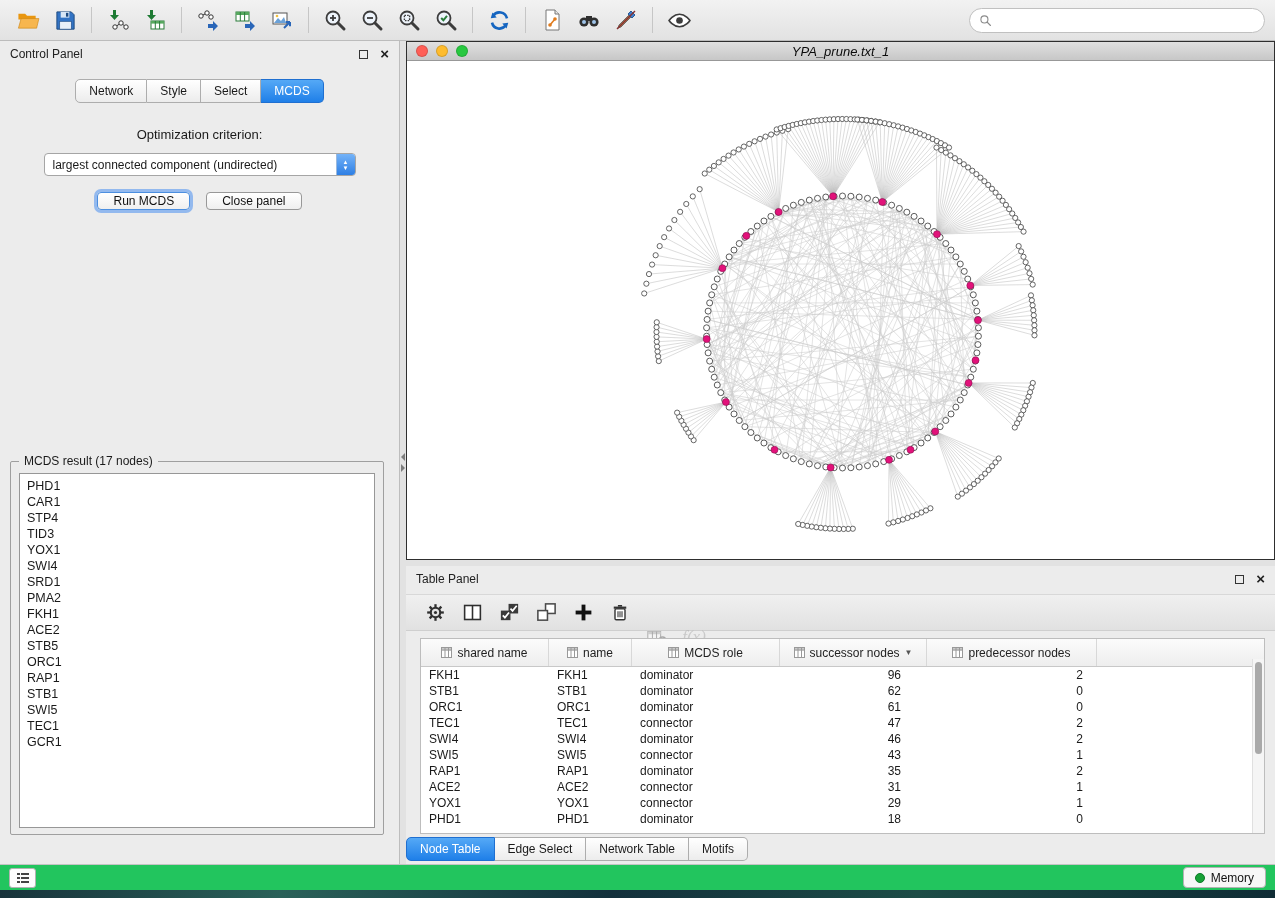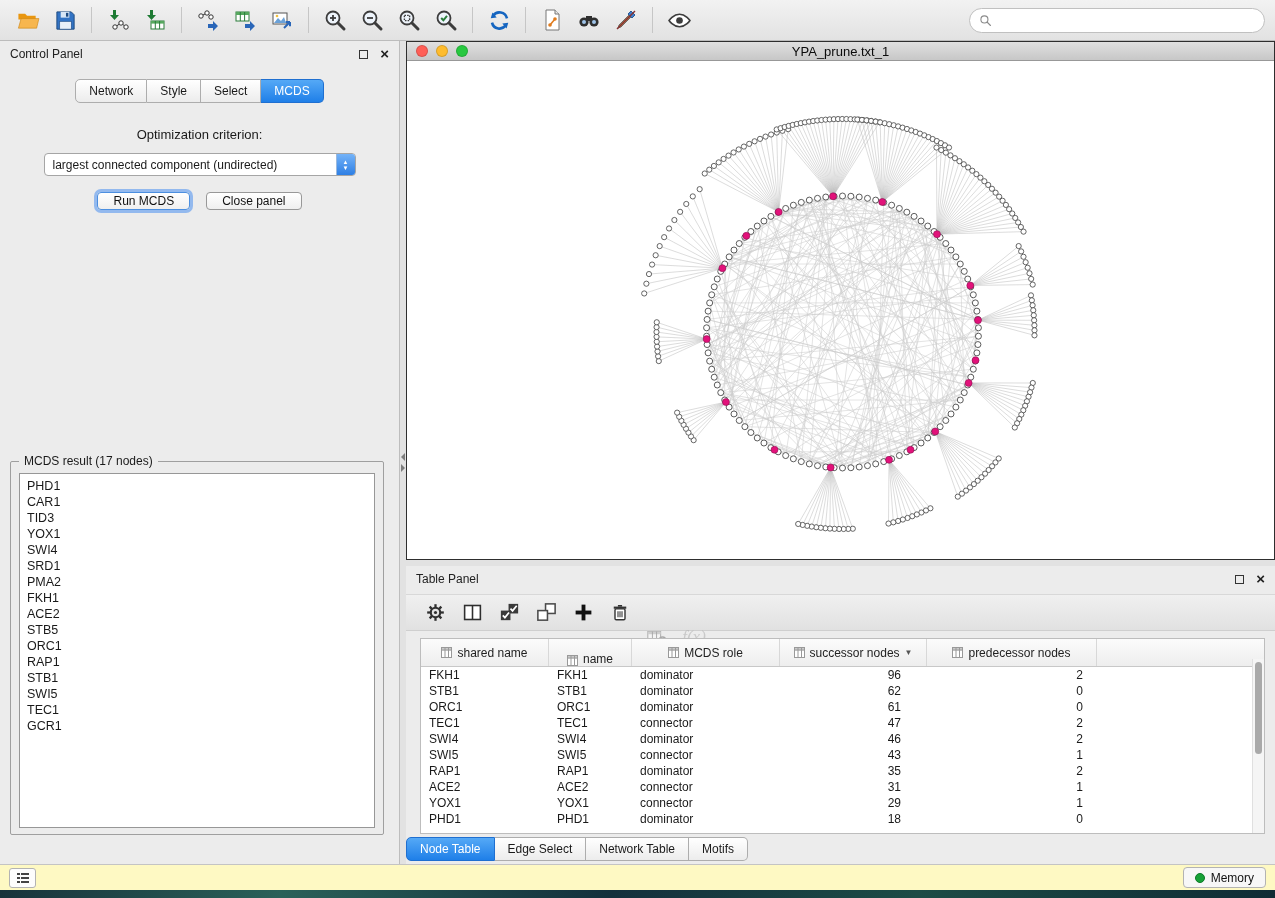--- a/index.html
+++ b/index.html
@@ -71,7 +71,7 @@
     display:flex; align-items:center; position:relative; flex:none; }
   .lights { display:flex; gap:8px; padding-left:9px; z-index:2; }
   .light { width:12px; height:12px; border-radius:50%; border:1px solid rgba(0,0,0,.15); }
-  .net-title { position:absolute; left:0; right:0; text-align:center; font-size:13px; color:#0b0b0b; }
+  .net-title { position:absolute; left:0; right:0; text-align:center; font-size:13px; color:#0b0b0b;font-style:italic; }
   .net-canvas { flex:1; position:relative; background:#fff; overflow:hidden; }
 
   

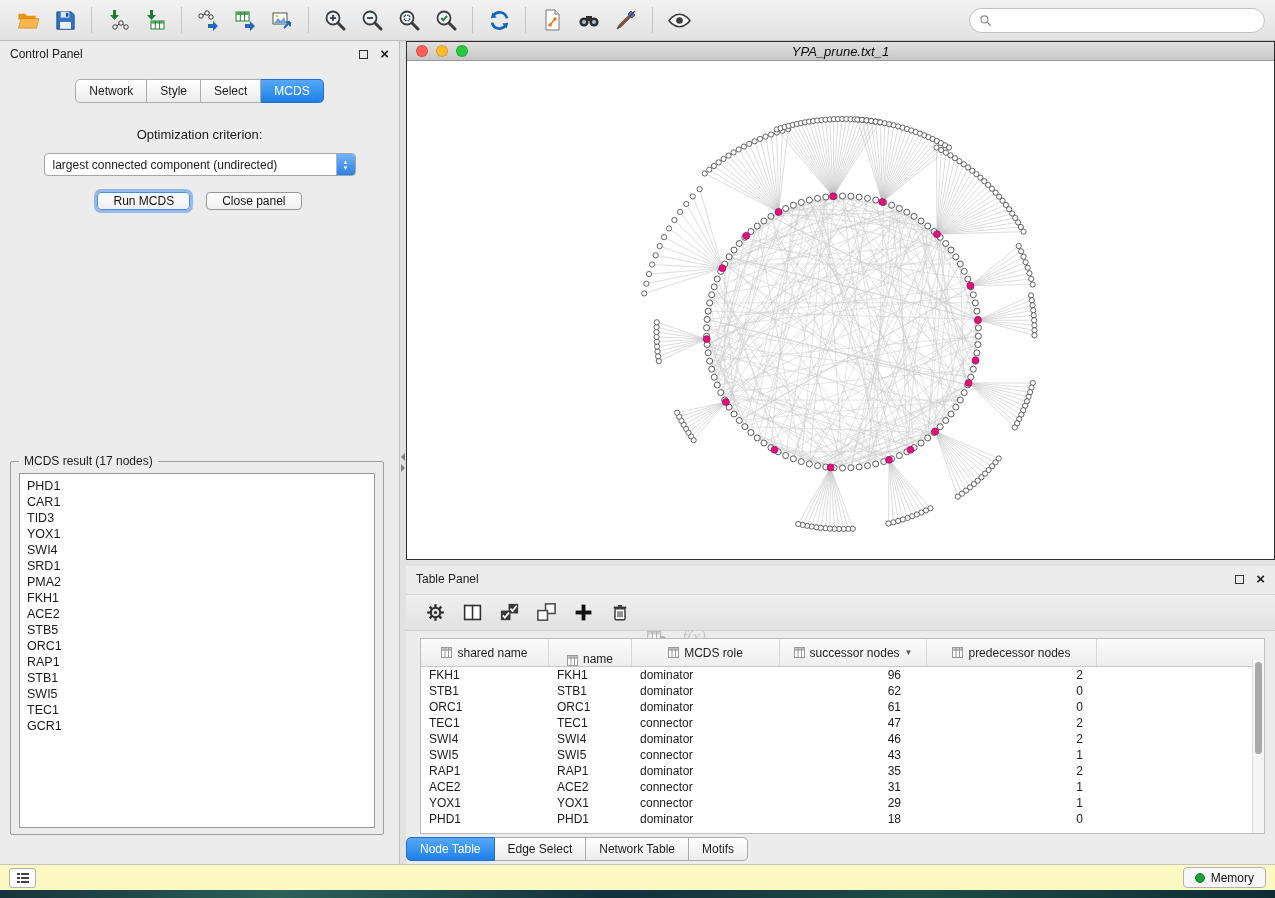--- a/index.html
+++ b/index.html
@@ -295,6 +295,7 @@
         <div class="result-list">
             <div class="result-item">PHD1</div>
             <div class="result-item">CAR1</div>
+            <div class="result-item">STP4</div>
             <div class="result-item">TID3</div>
             <div class="result-item">YOX1</div>
             <div class="result-item">SWI4</div>

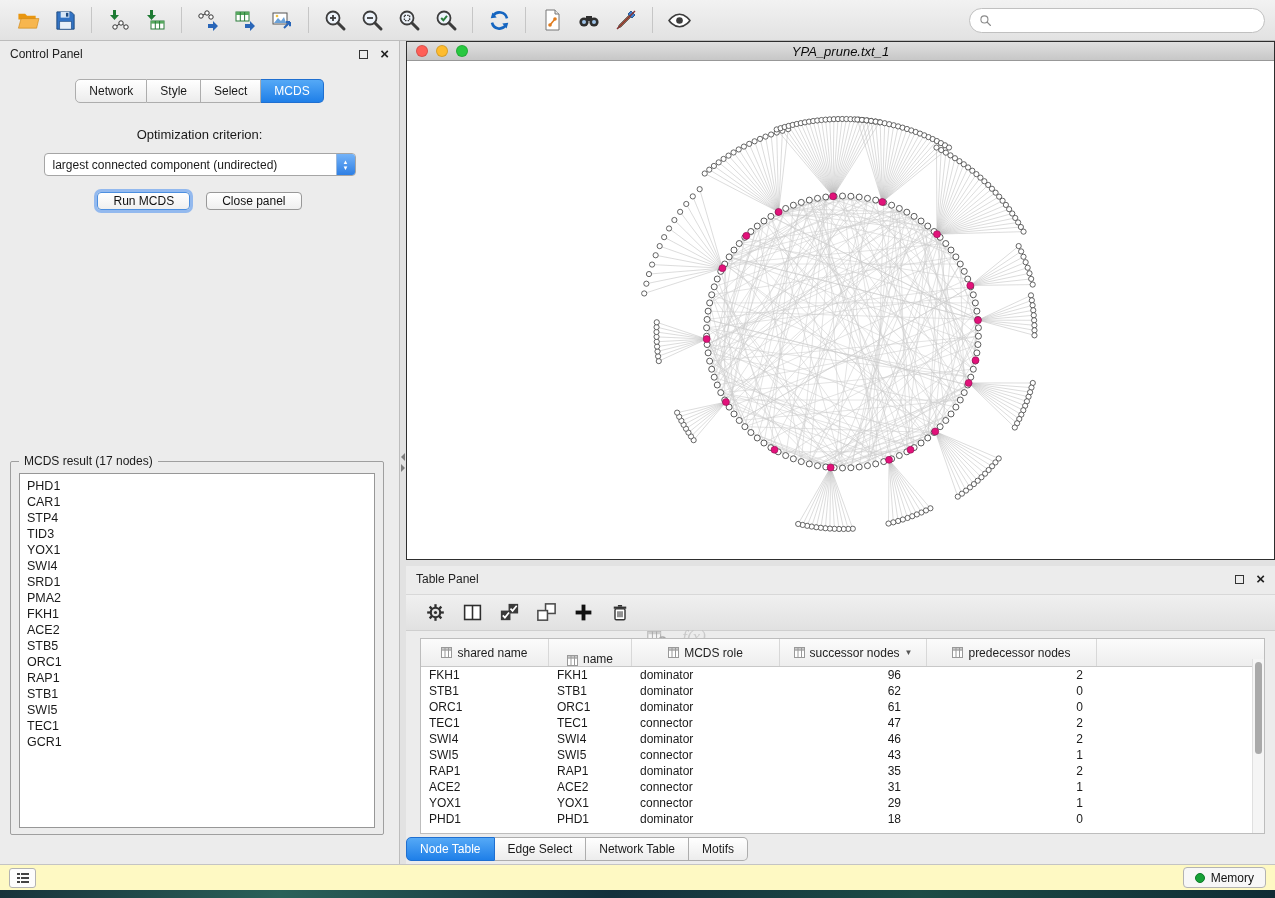--- a/index.html
+++ b/index.html
@@ -89,7 +89,7 @@
   .th .sort { font-size:8px; color:#555; }
   .tr { display:flex; height:16px; align-items:center; font-size:12px; }
   .td { padding:0 8px; white-space:nowrap; overflow:hidden; }
-  .col0 { width:128px; } .col1 { width:83px;align-items:flex-end; } .col2 { width:148px; } .col3 { width:147px; } .col4 { width:170px; }
+  .col0 { width:128px; } .col1 { width:83px; } .col2 { width:148px; } .col3 { width:147px; } .col4 { width:170px; }
   .td.num { text-align:right; }
   .td.col3 { padding-right:26px; } .td.col4 { padding-right:14px; }
   .th.fill, .td.fill { flex:1; border-right:none; }

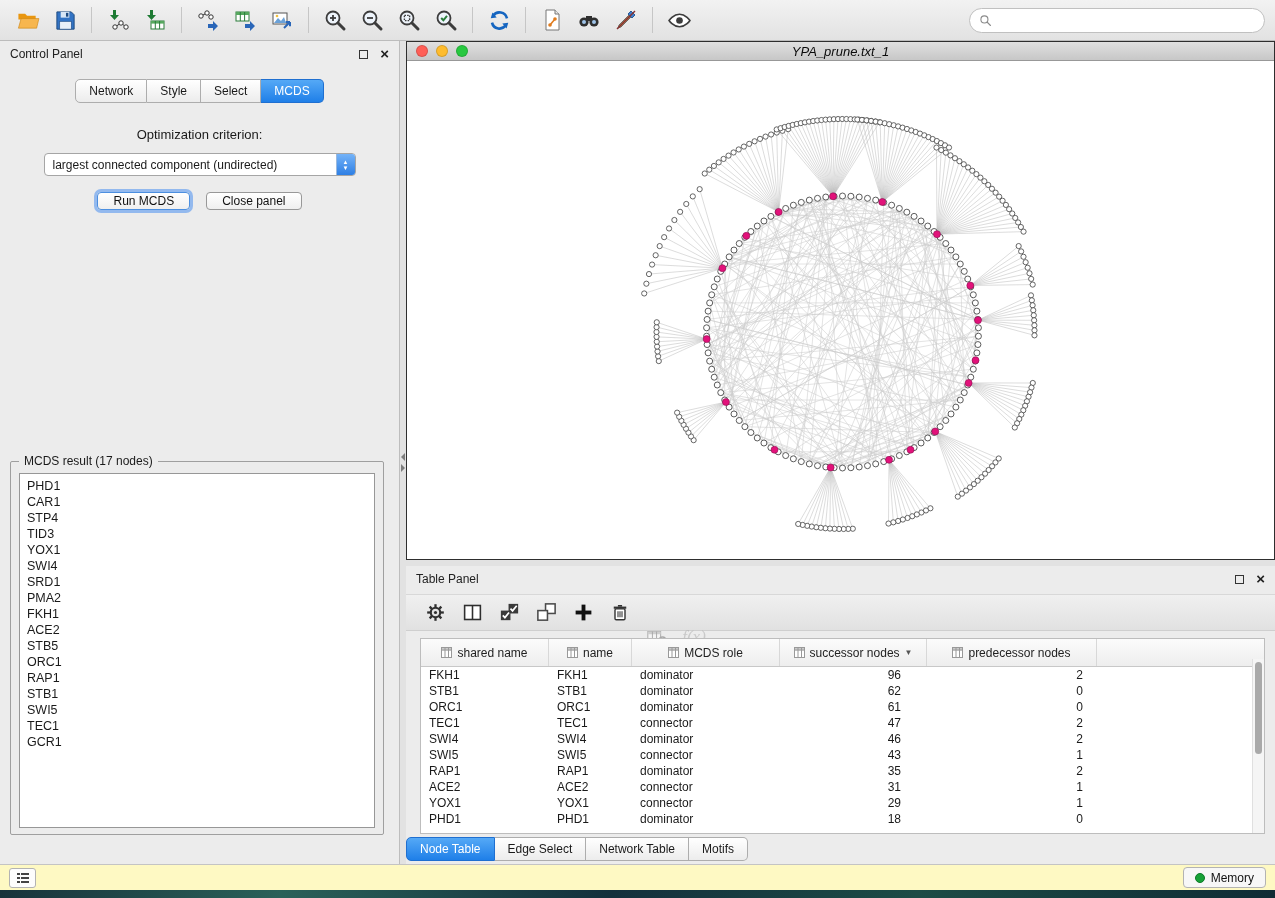--- a/index.html
+++ b/index.html
@@ -99,7 +99,7 @@
   .bottom-tabs { height:30px; display:flex; justify-content:flex-start; align-items:center; }
 
   
-  .statusbar { position:absolute; left:0; right:0; bottom:8px; height:26px; background:#fef9c3;
+  .statusbar { position:absolute; left:0; right:0; bottom:8px; height:26px; background:#22c55e;
     border-top:1px solid #c4c4c4; display:flex; align-items:center; padding:4px 9px; }
   .menu-btn { width:27px; height:20px; border:1px solid #b3b3b3; background:#fdfdfd; border-radius:3px;
     display:flex; align-items:center; justify-content:center; }

